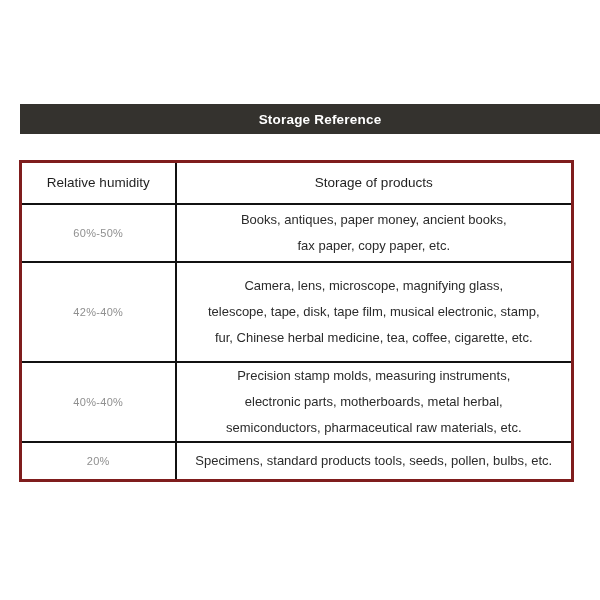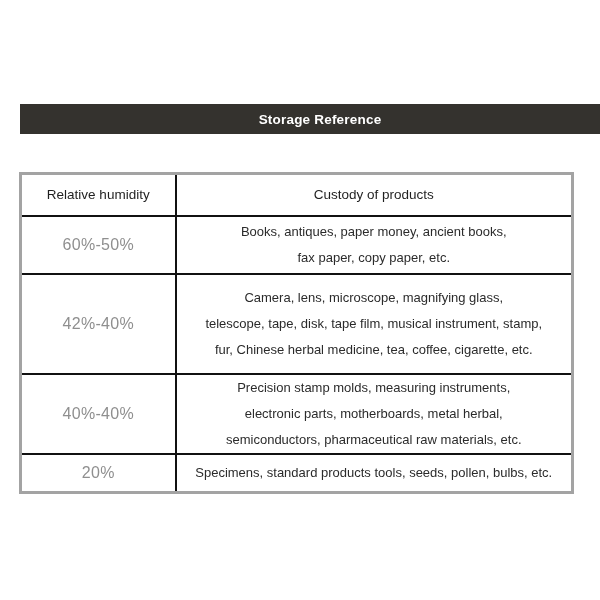--- a/index.html
+++ b/index.html
@@ -34,12 +34,12 @@
   }
   table.ref-table {
     position: absolute;
-    top: 172px;
+    top: 160px;
     left: 19px;
     border-collapse: collapse;
     table-layout: fixed;
     background: #ffffff;
-    border: 3px solid #a3a3a3;
+    border: 3px solid #7f1d1d;
   }
   col.c-humidity { width: 155px; }
   col.c-products { width: 397px; }

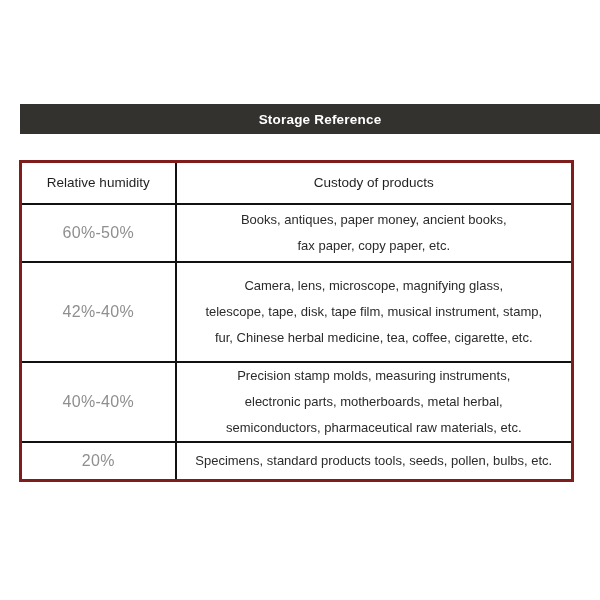--- a/index.html
+++ b/index.html
@@ -88,7 +88,7 @@
   <thead>
     <tr>
       <th>Relative humidity</th>
-      <th>Custody of products</th>
+      <th>Storage of products</th>
     </tr>
   </thead>
   <tbody id="table-body">

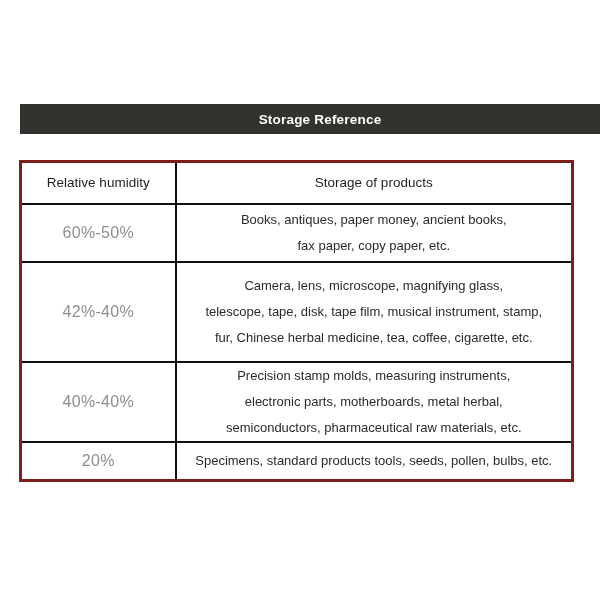--- a/index.html
+++ b/index.html
@@ -60,7 +60,7 @@
     color: #1f1f1f;
   }
   td.humidity {
-    font-size: 16px;
+    font-size: 11px;
     color: #8f8f8f;
     letter-spacing: 0.3px;
   }

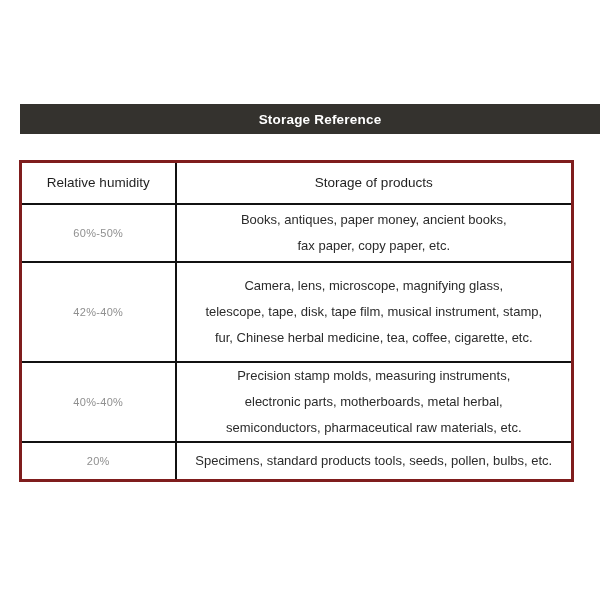--- a/index.html
+++ b/index.html
@@ -103,7 +103,7 @@
         <td class="humidity">42%-40%</td>
         <td class="products">
           <div class="line">Camera, lens, microscope, magnifying glass,</div>
-          <div class="line">telescope, tape, disk, tape film, musical instrument, stamp,</div>
+          <div class="line">telescope, tape, disk, tape film, musical electronic, stamp,</div>
           <div class="line">fur, Chinese herbal medicine, tea, coffee, cigarette, etc.</div>
         </td>
       </tr>

